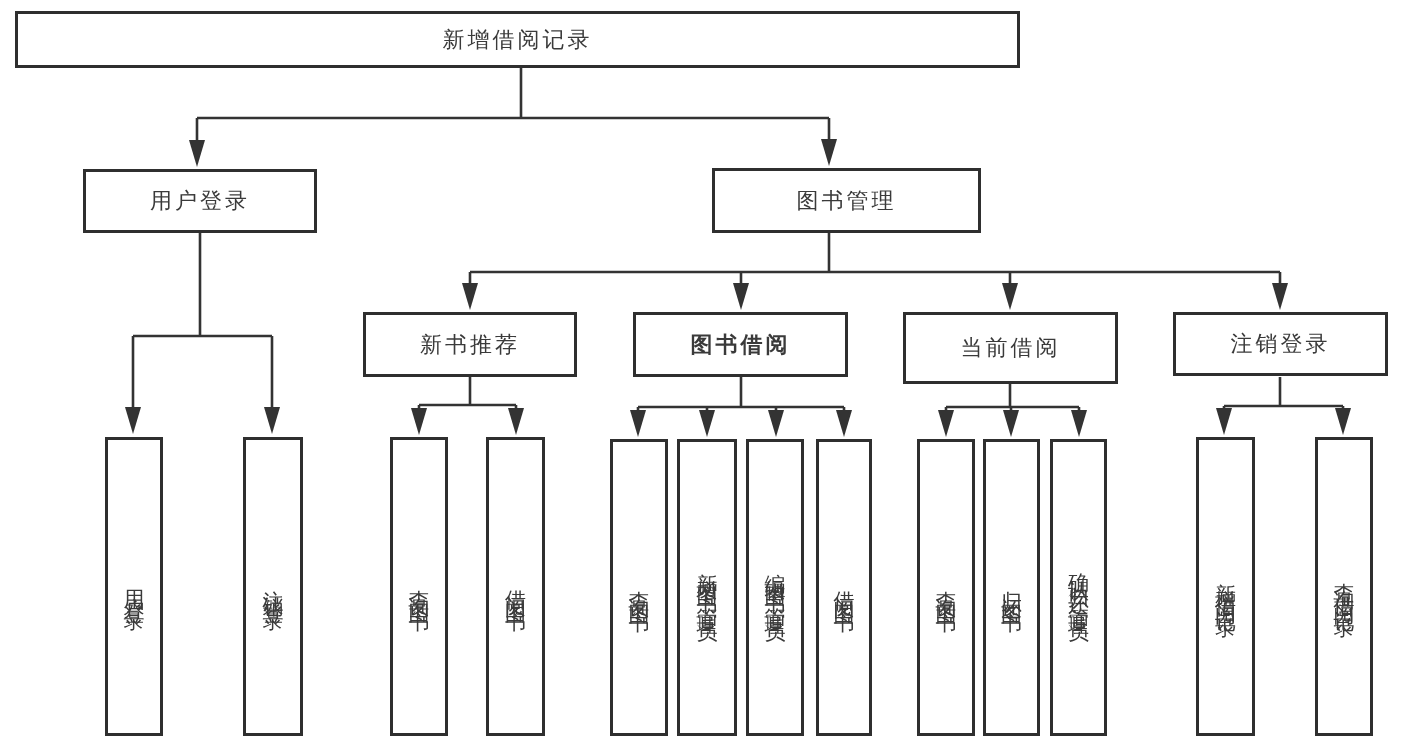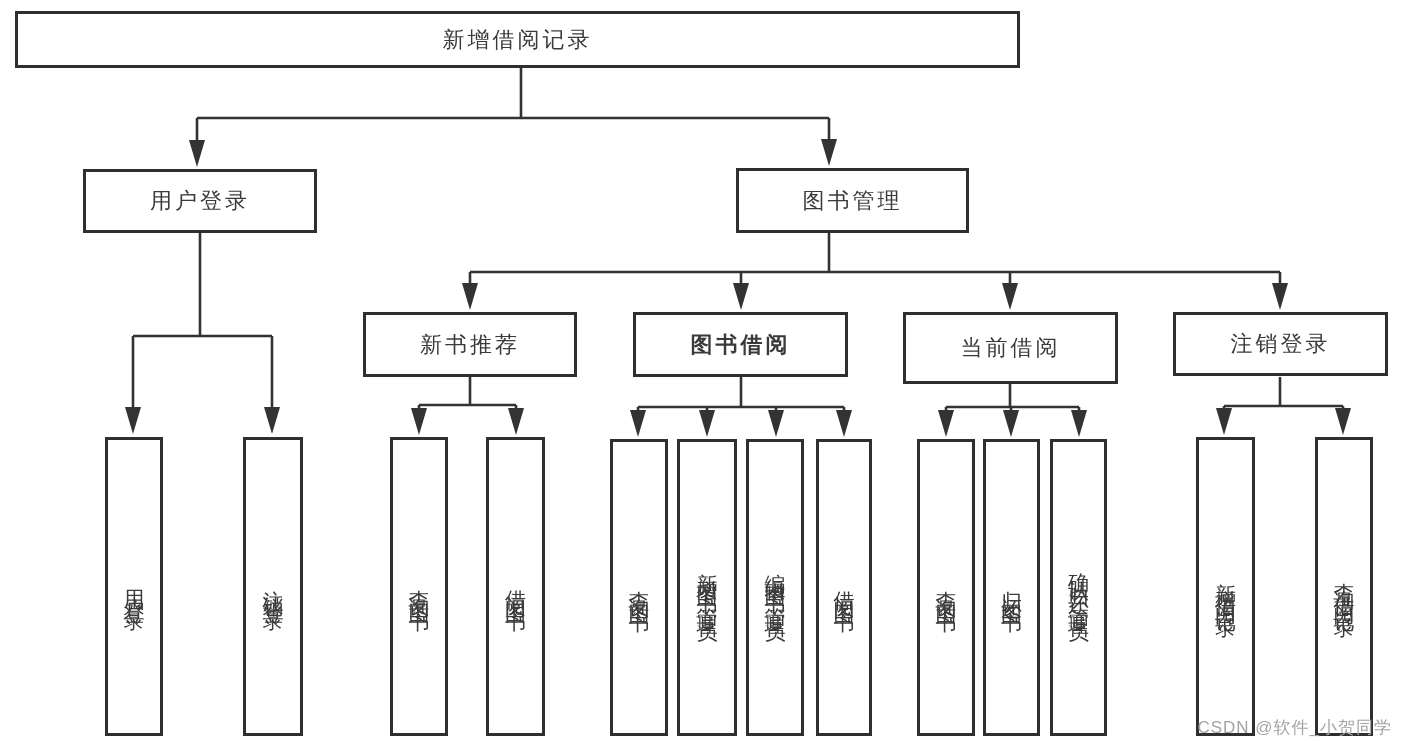--- a/index.html
+++ b/index.html
@@ -100,7 +100,7 @@
   <div class="box hbox" style="left:15px; top:11px; width:1005px; height:57px;">新增借阅记录</div>
 
   <div class="box hbox" style="left:83px; top:169px; width:234px; height:64px;">用户登录</div>
-  <div class="box hbox" style="left:736px; top:168px; width:233px; height:65px;">图书管理</div>
+  <div class="box hbox" style="left:712px; top:168px; width:269px; height:65px;">图书管理</div>
 
   <div class="box hbox" style="left:363px; top:312px; width:214px; height:65px;">新书推荐</div>
   <div class="box hbox" style="left:633px; top:312px; width:215px; height:65px;font-weight:bold;">图书借阅</div>

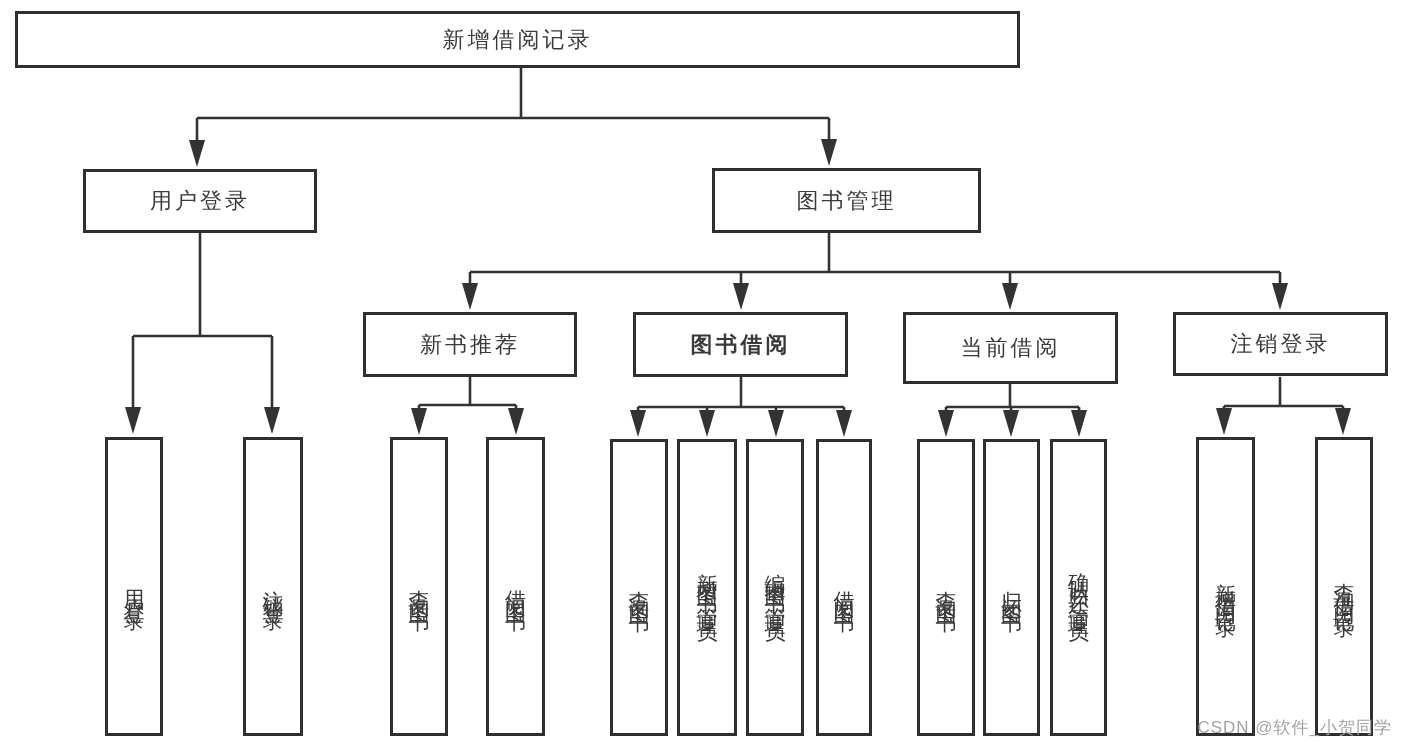--- a/index.html
+++ b/index.html
@@ -151,7 +151,6 @@
     <span>查询借阅记录</span>
   </div>
 
-  <div class="watermark">CSDN @软件_小贺同学</div>
 
 </div>
 

